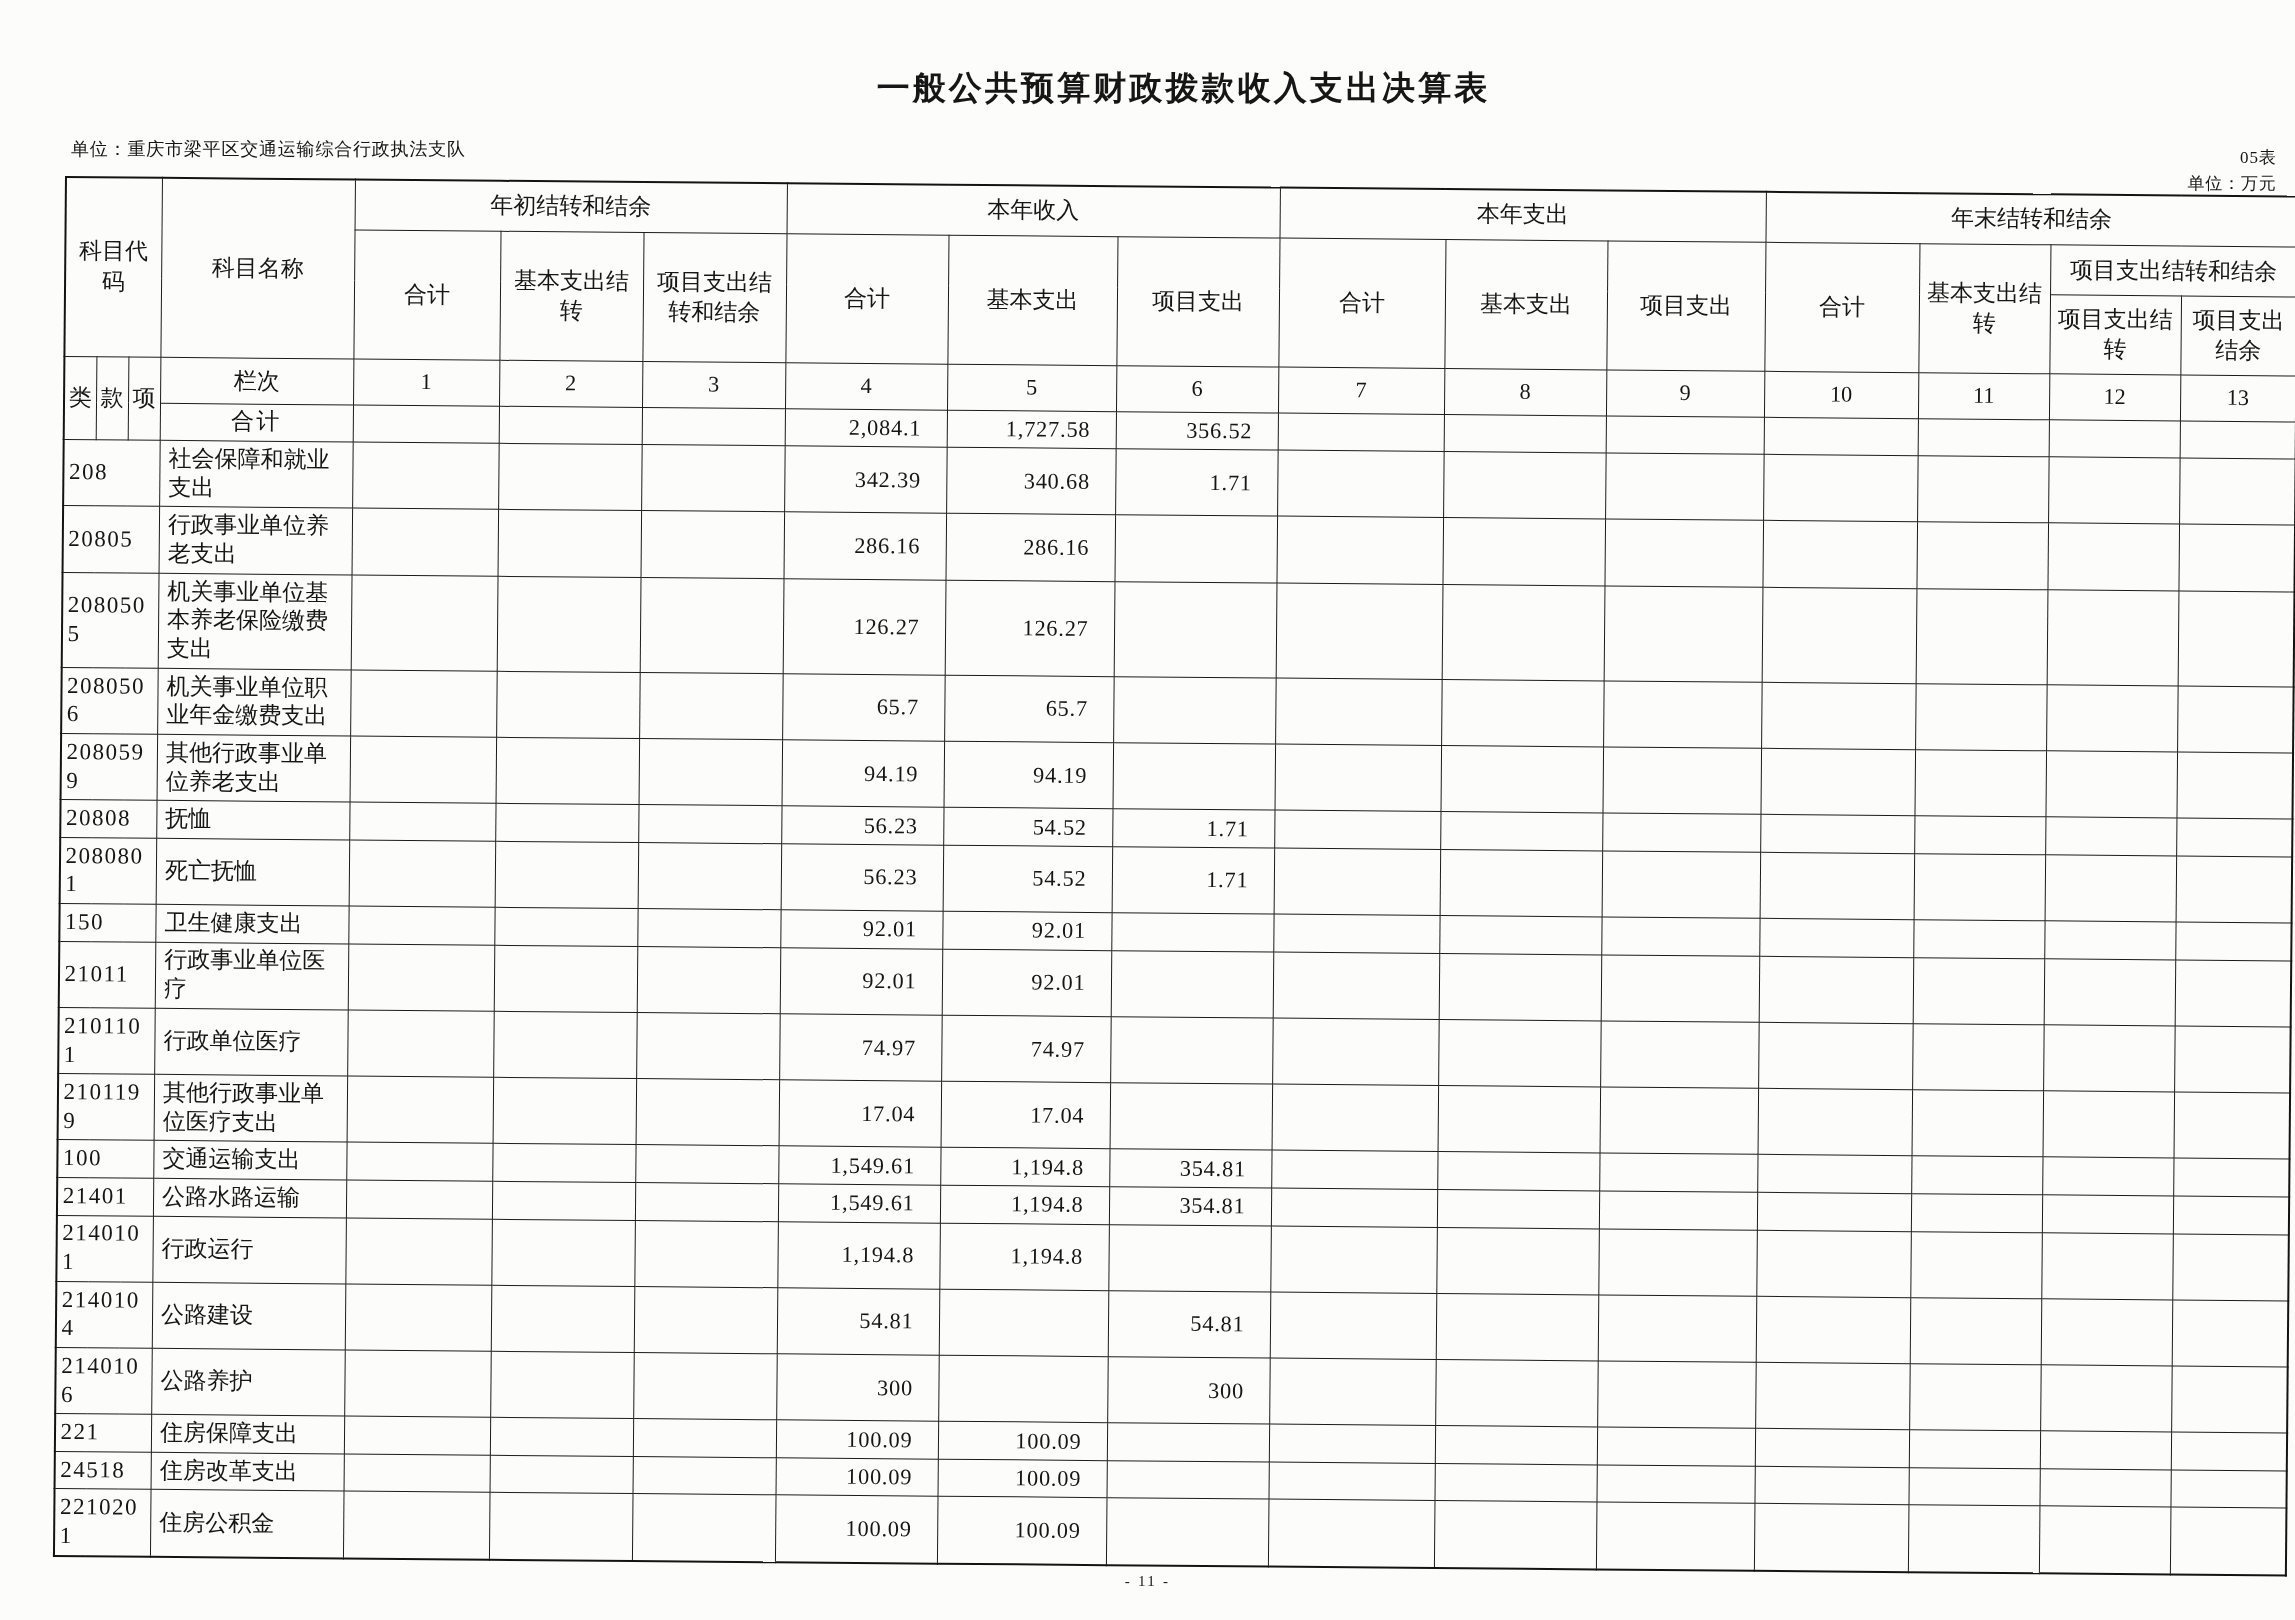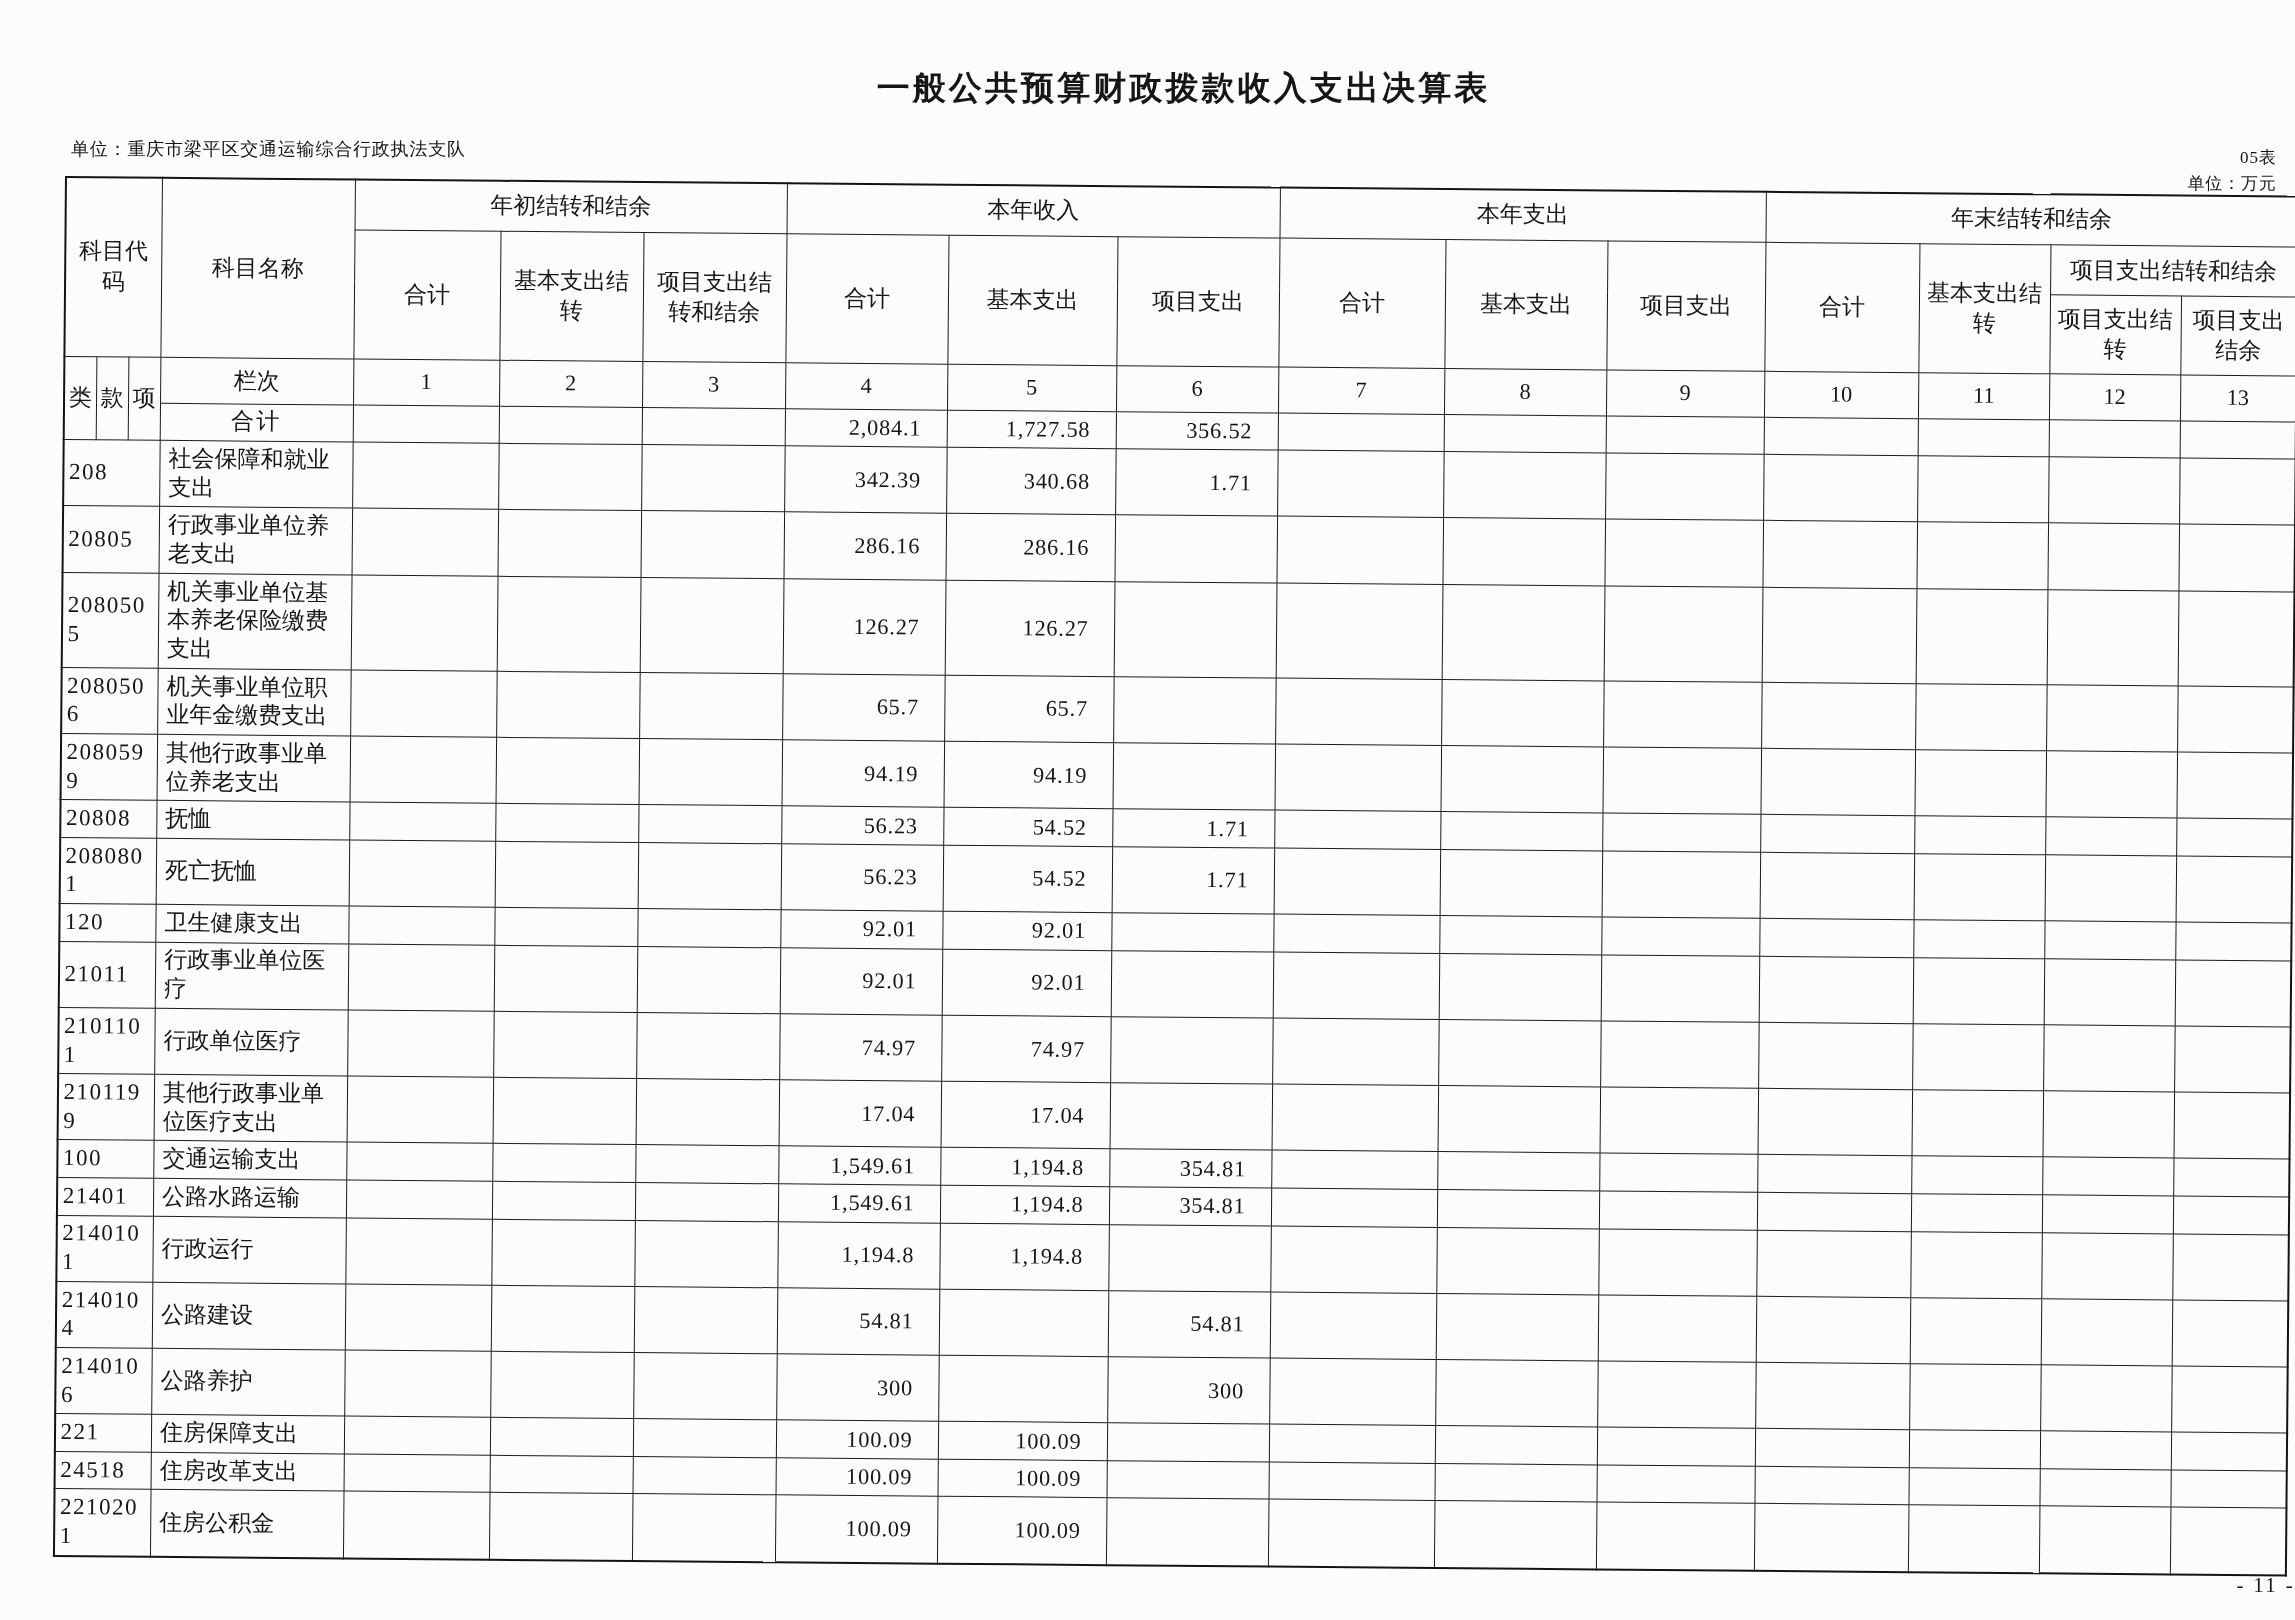--- a/index.html
+++ b/index.html
@@ -245,7 +245,7 @@
           <td class="num"></td>
         </tr>
         <tr>
-          <td colspan="3" class="code">120</td>
+          <td colspan="3" class="code">150</td>
           <td class="name">卫生健康支出</td>
           <td class="num"></td>
           <td class="num"></td>

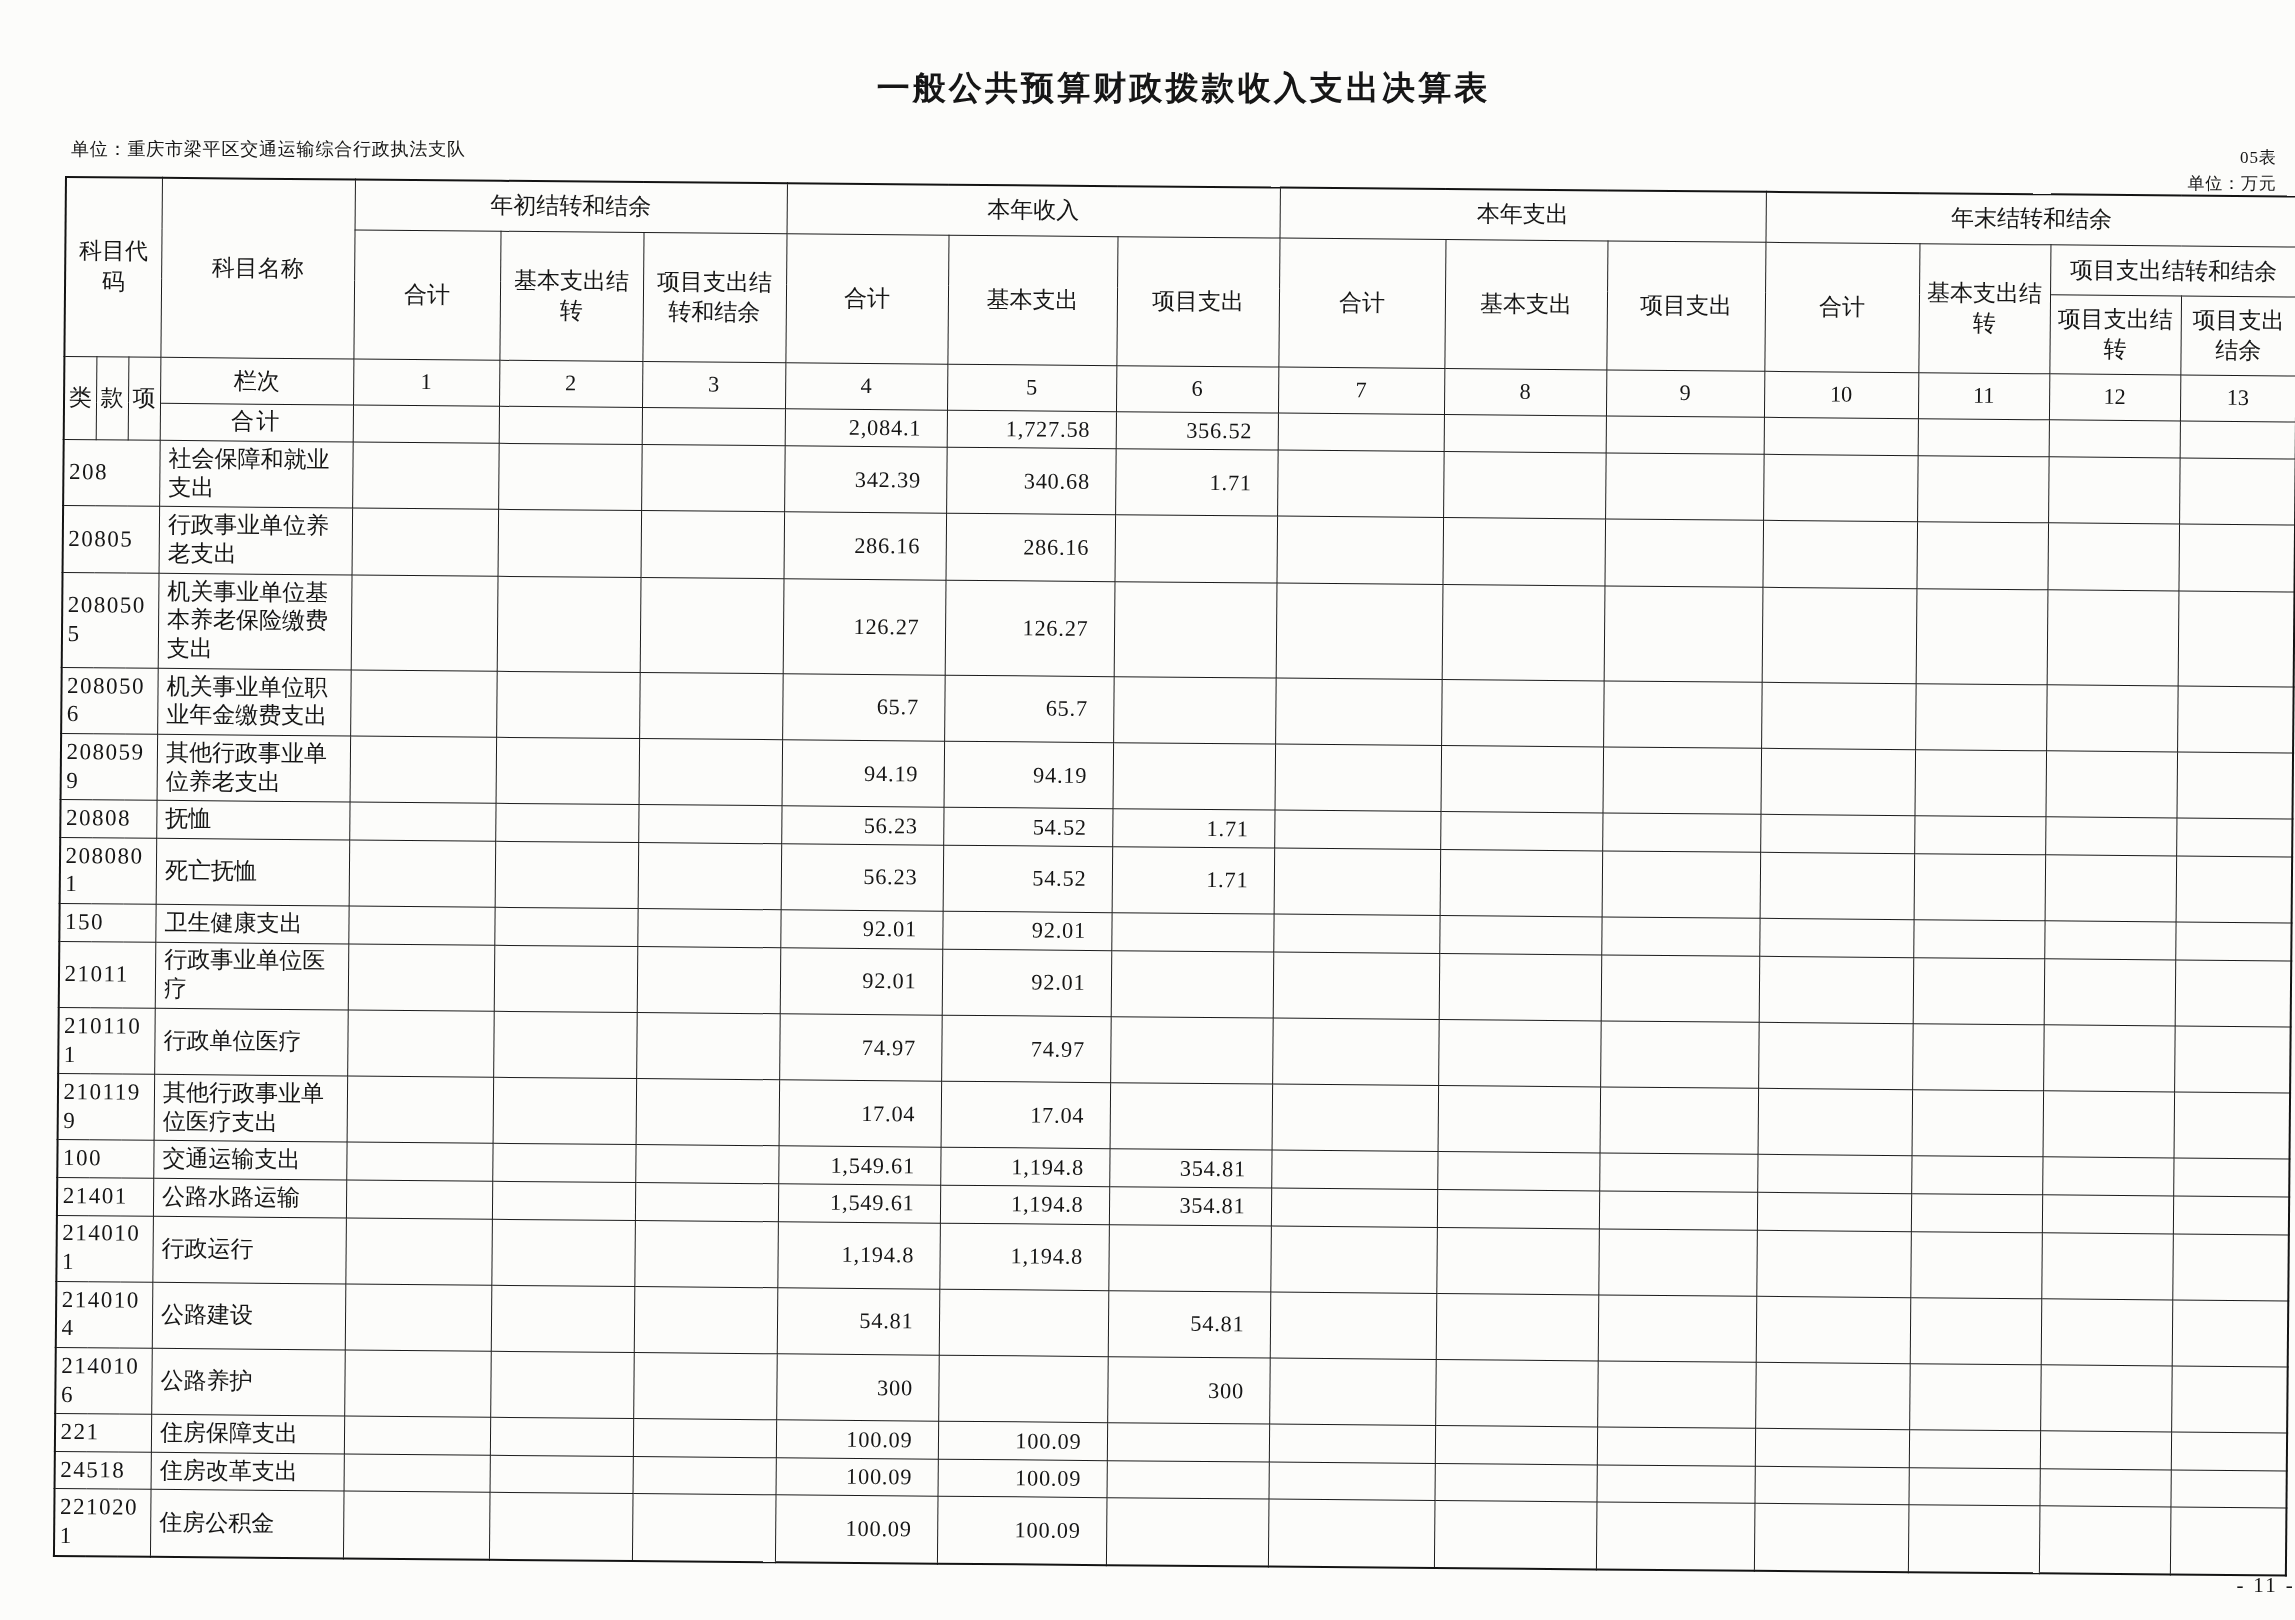--- a/index.html
+++ b/index.html
@@ -28,7 +28,7 @@
   td.name { font-size:23px; line-height:1.25; padding:3.9px 8.5px; word-break:break-all; text-align:left; vertical-align:middle; }
   td.name.total { text-align:center; letter-spacing:2.3px; }
   td.num { font-size:22.3px; text-align:right; padding:3.9px 25px 3.9px 3.1px; vertical-align:middle; letter-spacing:0.8px; white-space:nowrap; }
-  .page-number { position:absolute; top:1573px; left:0; width:100%; text-align:right; font-size:21px; letter-spacing:2.3px; }
+  .page-number { position:absolute; top:1573px; left:0; width:100%; text-align:center; font-size:15px; letter-spacing:2.3px; }
 </style>
 </head>
 <body>

